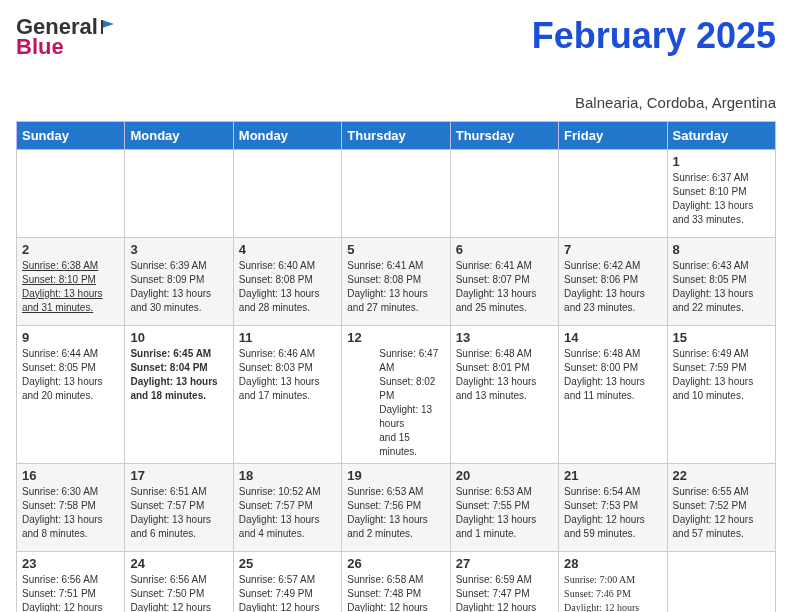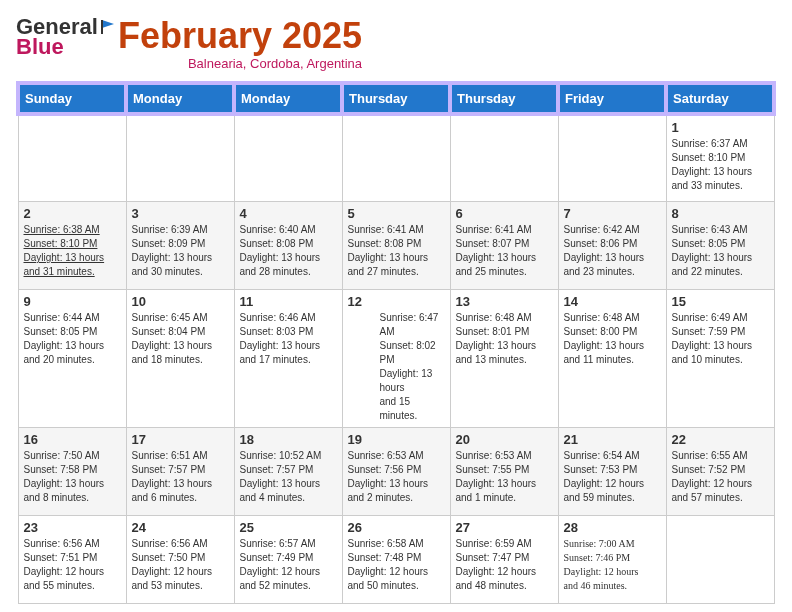--- a/index.html
+++ b/index.html
@@ -12,7 +12,7 @@
     }
     .header {
       display: flex;
-      justify-content: flex-start;
+      justify-content: space-between;
       align-items: flex-start;
       margin-bottom: 10px;
     }

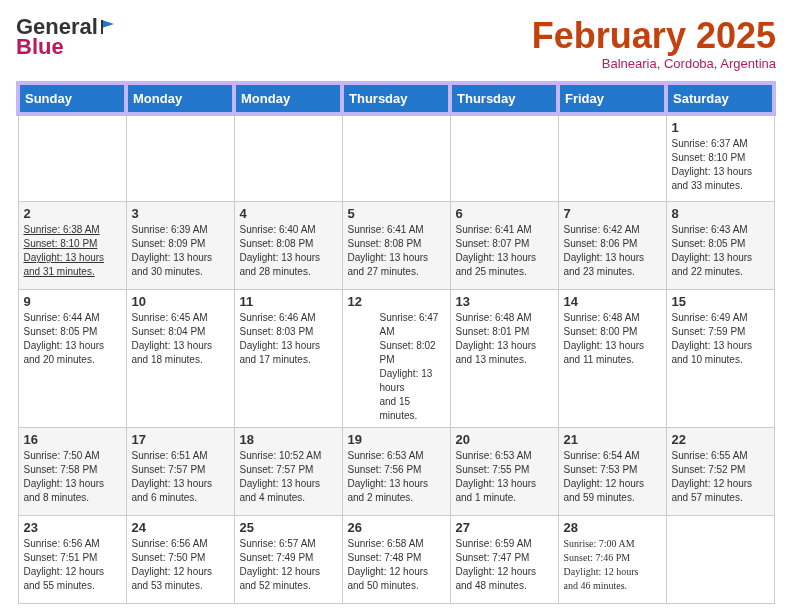--- a/index.html
+++ b/index.html
@@ -42,7 +42,7 @@
     .month-title {
       font-size: 36px;
       font-weight: bold;
-      color: #c2410c;
+      color: #1d4ed8;
       line-height: 1.1;
     }
     .location {

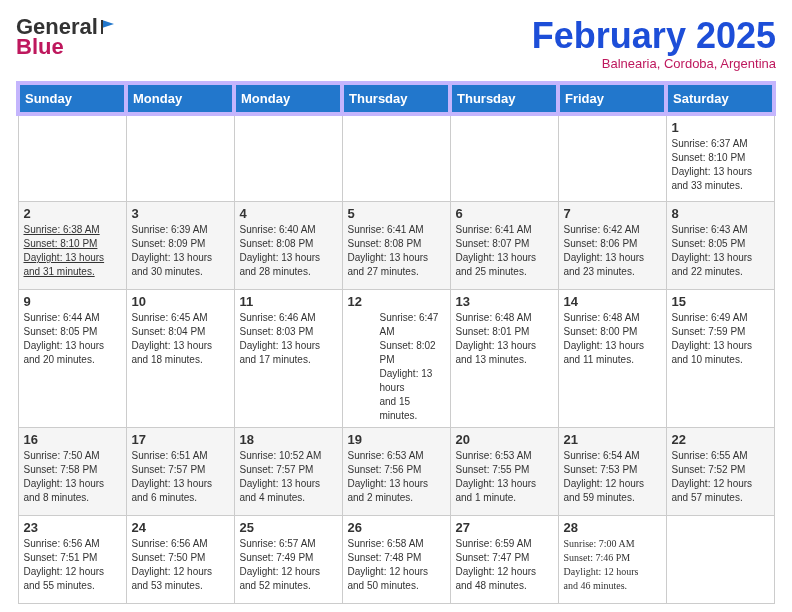--- a/index.html
+++ b/index.html
@@ -46,8 +46,9 @@
       line-height: 1.1;
     }
     .location {
-      font-size: 13px;
-      color: #be185d;
+      font-size: 15px;
+      color: #404040;
+      margin-top: 38px;
     }
     table {
       width: 100%;

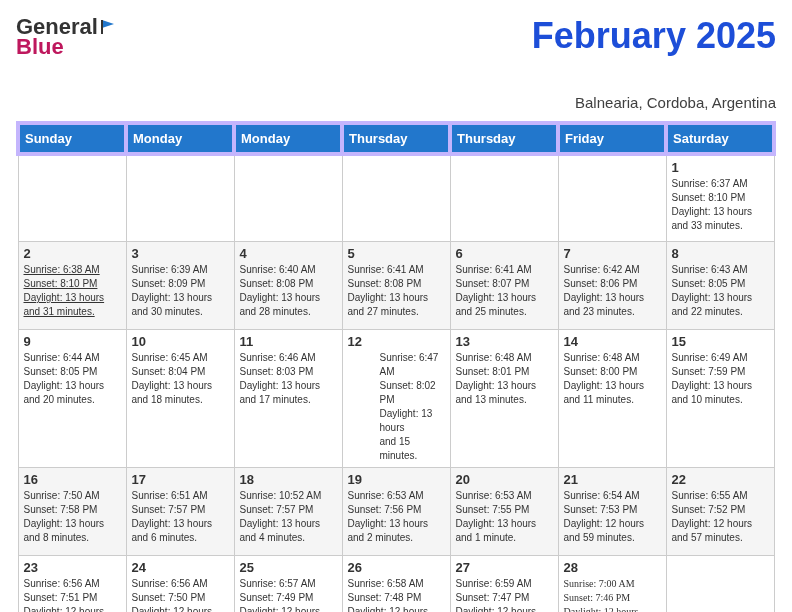--- a/index.html
+++ b/index.html
@@ -62,7 +62,7 @@
       font-weight: bold;
       padding: 6px 5px;
       text-align: left;
-      border: 4px solid #c4b5fd;
+      border: 1px solid #c4b5fd;
     }
     tbody tr td {
       border: 1px solid #ccc;

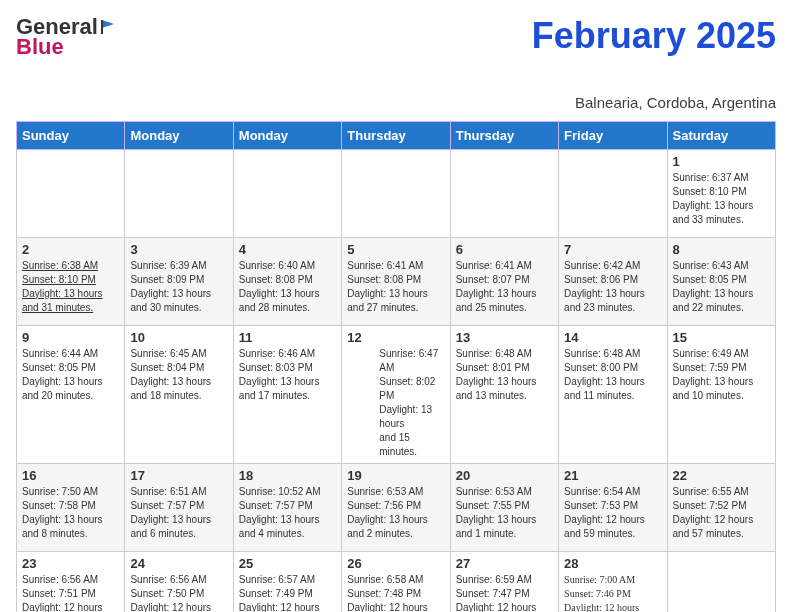--- a/index.html
+++ b/index.html
@@ -208,7 +208,7 @@
         </td>
         <td>
           <span class="day-number">10</span>
-          <div class="day-info" style="white-space: pre-line;">Sunrise: 6:45 AM
+          <div class="day-info" style="white-space: pre-line; font-weight: bold;">Sunrise: 6:45 AM
 Sunset: 8:04 PM
 Daylight: 13 hours
 and 18 minutes.</div>

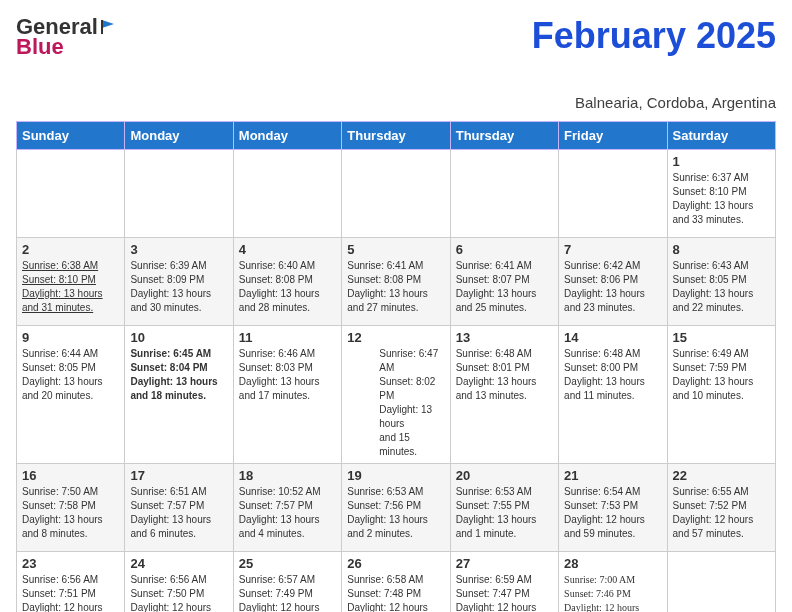--- a/index.html
+++ b/index.html
@@ -252,7 +252,7 @@
       <tr>
         <td>
           <span class="day-number">16</span>
-          <div class="day-info" style="white-space: pre-line;">Sunrise: 7:50 AM
+          <div class="day-info" style="white-space: pre-line;">Sunrise: 6:30 AM
 Sunset: 7:58 PM
 Daylight: 13 hours
 and 8 minutes.</div>

